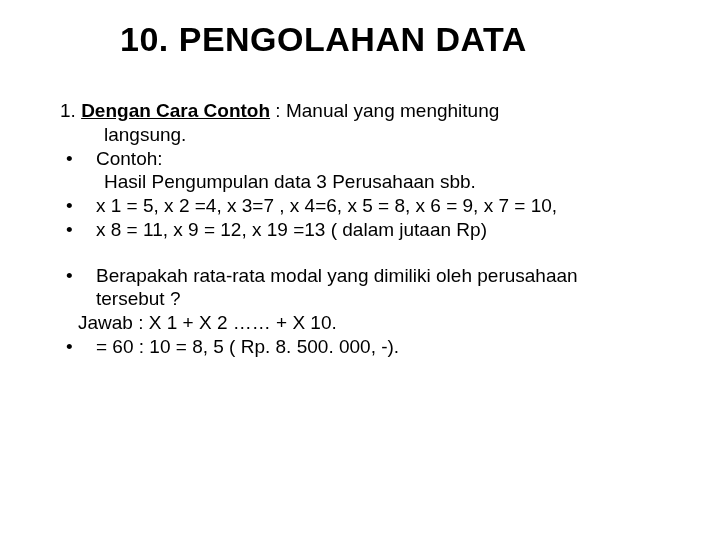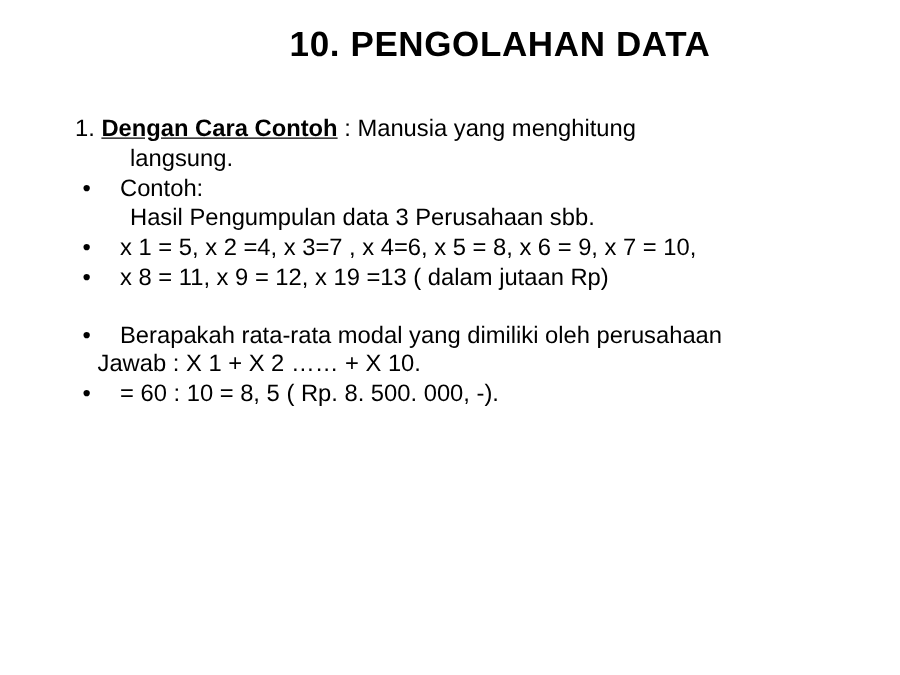--- a/index.html
+++ b/index.html
@@ -18,9 +18,8 @@
     padding: 10px 40px 0 40px;
   }
   .title {
-    font-size: 28px;
+    font-size: 34px;
     font-weight: bold;
-    text-align: center;
     margin: 10px 0 40px 80px;
     letter-spacing: 0.5px;
   }

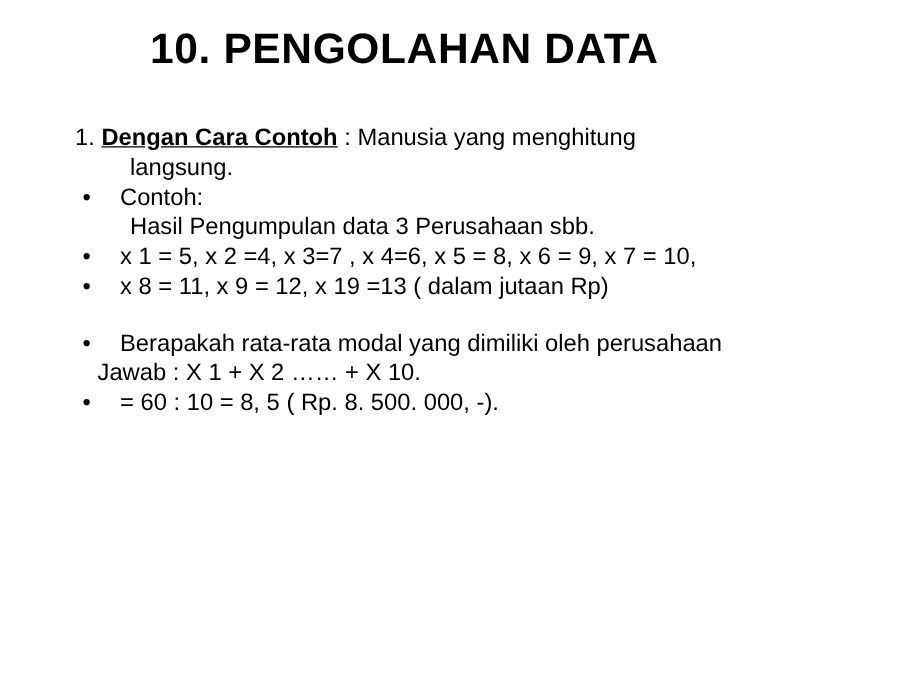--- a/index.html
+++ b/index.html
@@ -73,7 +73,7 @@
   <div class="block">
 
     <div class="num-item">
-      <span>1. </span><span class="lead">Dengan Cara Contoh</span><span> : Manusia  yang menghitung</span>
+      <span>1. </span><span class="lead">Dengan Cara Contoh</span><span> : Manual  yang menghitung</span>
     </div>
     <div class="indent">langsung.</div>
 

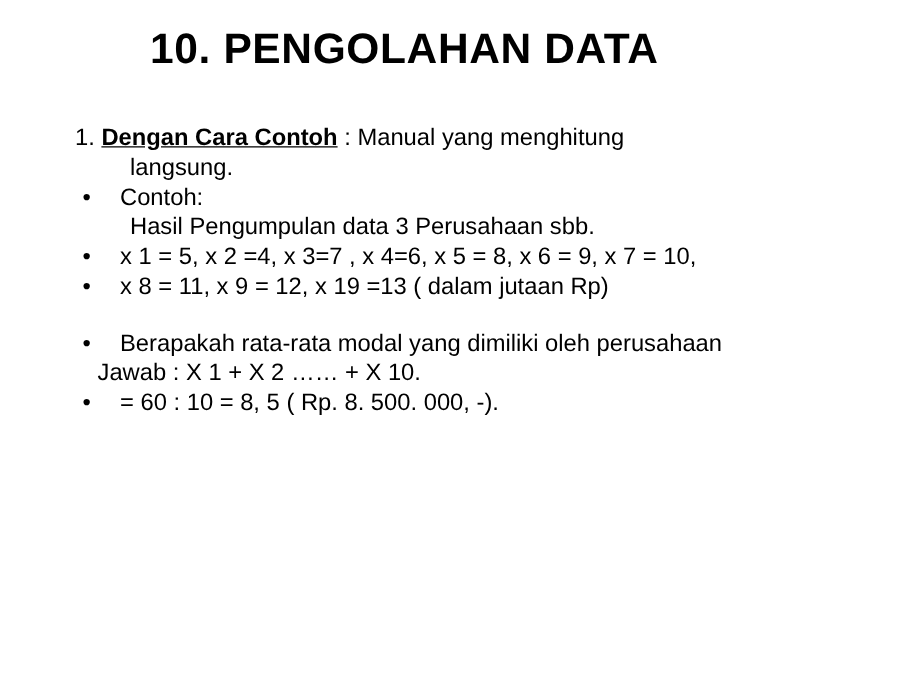--- a/index.html
+++ b/index.html
@@ -99,6 +99,7 @@
       <div class="bullet">•</div>
       <div class="bullet-text">
         <span>Berapakah rata-rata modal yang dimiliki oleh perusahaan</span><br>
+        <span>tersebut ?</span>
       </div>
     </div>
     <div style="margin-left:18px">Jawab : X 1 + X 2 …… + X 10.</div>

